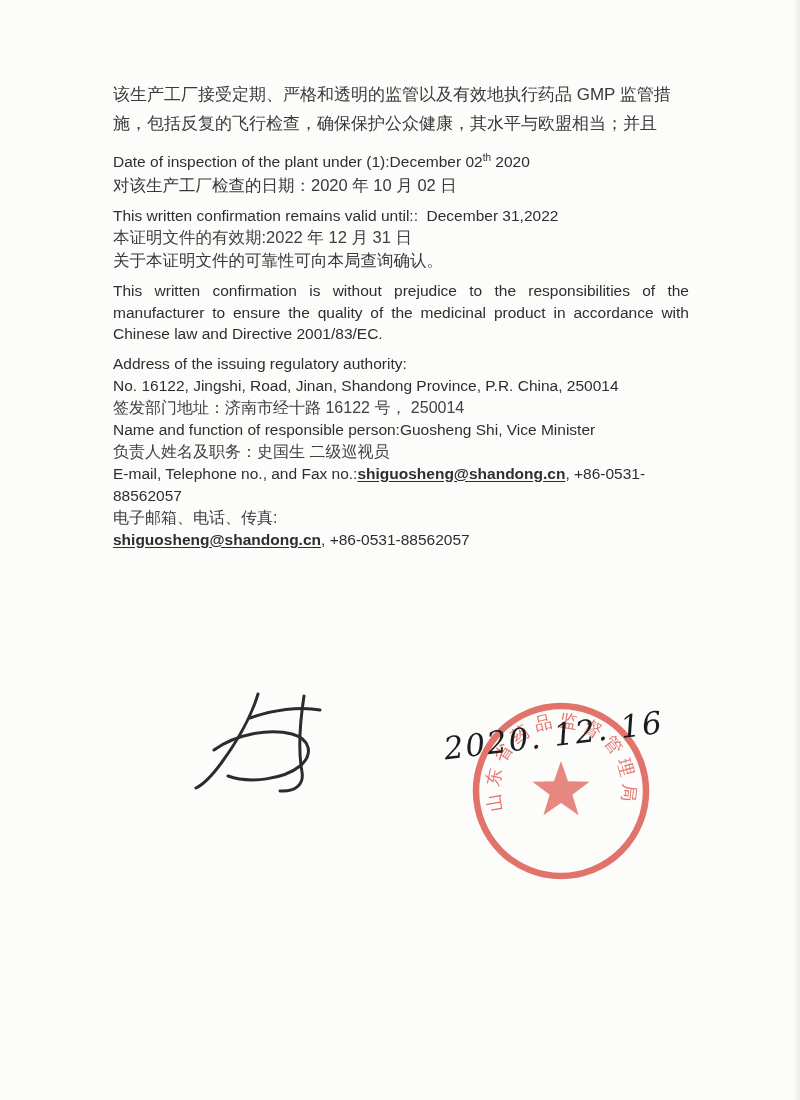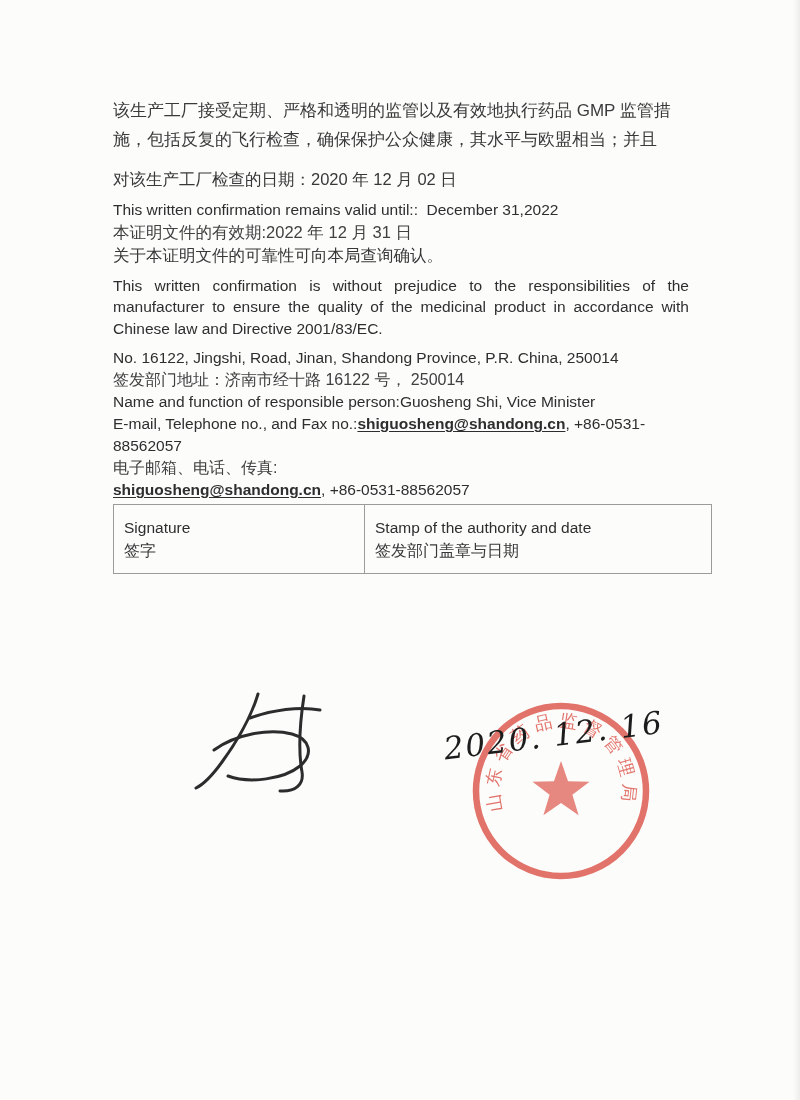--- a/index.html
+++ b/index.html
@@ -16,7 +16,7 @@
     background:linear-gradient(to left, rgba(0,0,0,0.06), rgba(0,0,0,0));
   }
   .content {
-    position:absolute; left:113px; top:96px; width:576px;
+    position:absolute; left:113px; top:80px; width:576px;
   }
   .para { margin:0 0 0 0; }
   .gap-lg { margin-bottom:13px; }

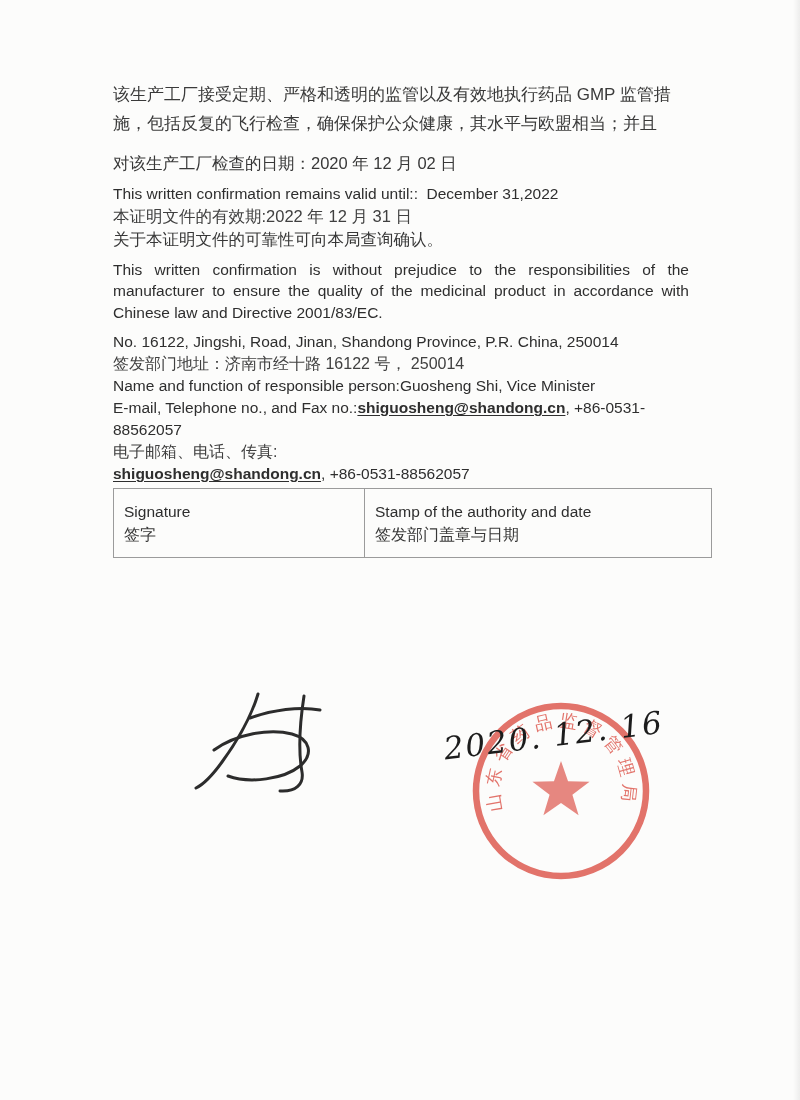--- a/index.html
+++ b/index.html
@@ -75,6 +75,7 @@
 
 
   <div class="para gap">
+    <div class="en-left"><span>Date of inspection of the plant under (1):December 02</span><sup>th</sup><span> 2020</span></div>
     <div class="cn">对该生产工厂检查的日期：2020 年 12 月 02 日</div>
   </div>
 

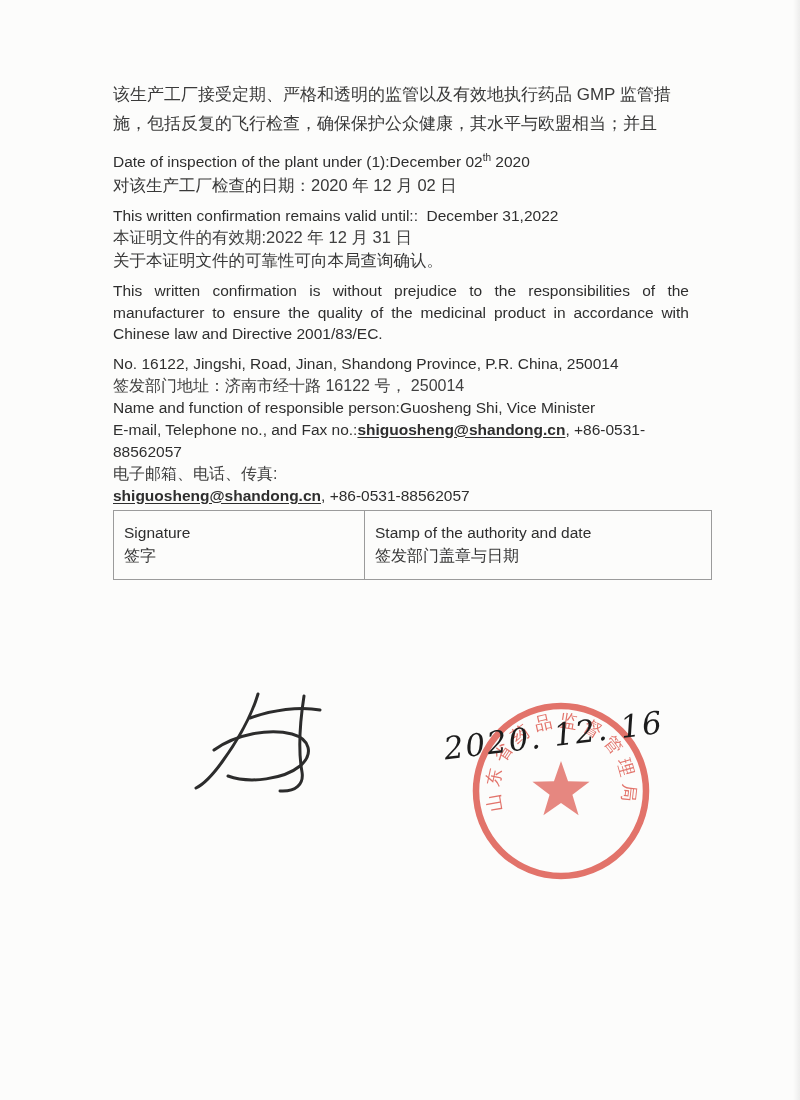--- a/index.html
+++ b/index.html
@@ -76,7 +76,7 @@
 
   <div class="para gap">
     <div class="en-left"><span>Date of inspection of the plant under (1):December 02</span><sup>th</sup><span> 2020</span></div>
-    <div class="cn">对该生产工厂检查的日期：2020 年 12 月 02 日</div>
+    <div class="cn">对该生产工厂检查的日期：2020 年 10 月 02 日</div>
   </div>
 
   <div class="para gap">

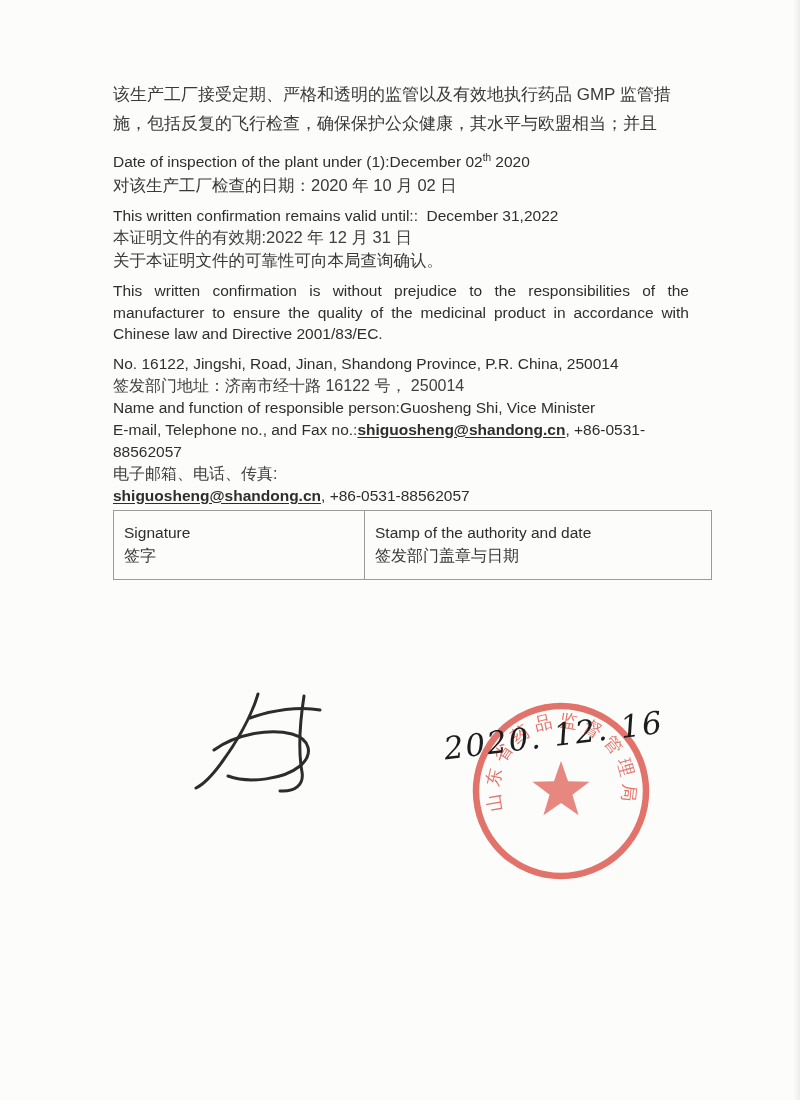--- a/index.html
+++ b/index.html
@@ -90,6 +90,7 @@
   </div>
 
   <div class="para">
+    <div class="addr-line">Address of the issuing regulatory authority:</div>
     <div class="addr-line">No. 16122, Jingshi, Road, Jinan, Shandong Province, P.R. China, 250014</div>
     <div class="cn-addr">签发部门地址：济南市经十路 16122 号，&nbsp;250014</div>
     <div class="addr-line">Name and function of responsible person:Guosheng Shi, Vice Minister</div>

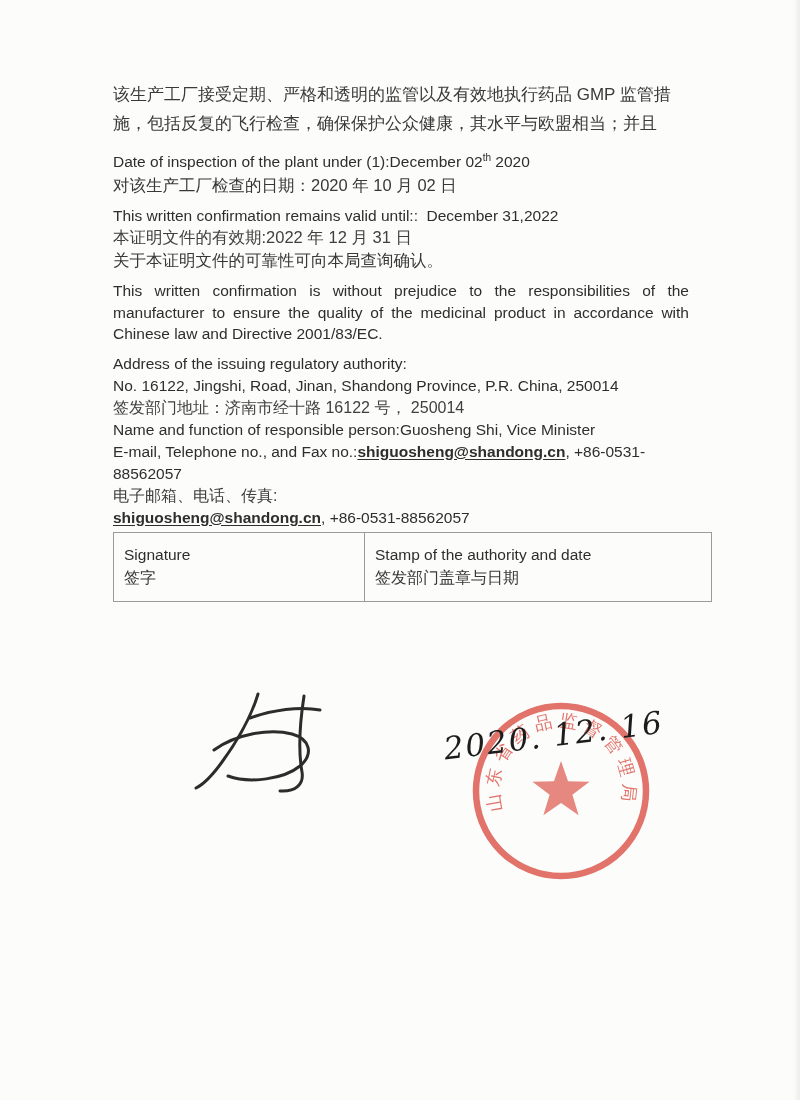--- a/index.html
+++ b/index.html
@@ -94,6 +94,7 @@
     <div class="addr-line">No. 16122, Jingshi, Road, Jinan, Shandong Province, P.R. China, 250014</div>
     <div class="cn-addr">签发部门地址：济南市经十路 16122 号，&nbsp;250014</div>
     <div class="addr-line">Name and function of responsible person:Guosheng Shi, Vice Minister</div>
+    <div class="cn-addr">负责人姓名及职务：史国生 二级巡视员</div>
     <div class="addr-line"><span>E-mail, Telephone no., and Fax no.:</span><span class="u">shiguosheng@shandong.cn</span><span>, +86-0531-88562057</span></div>
     <div class="cn-addr">电子邮箱、电话、传真:</div>
     <div class="addr-line"><span class="u">shiguosheng@shandong.cn</span><span>, +86-0531-88562057</span></div>

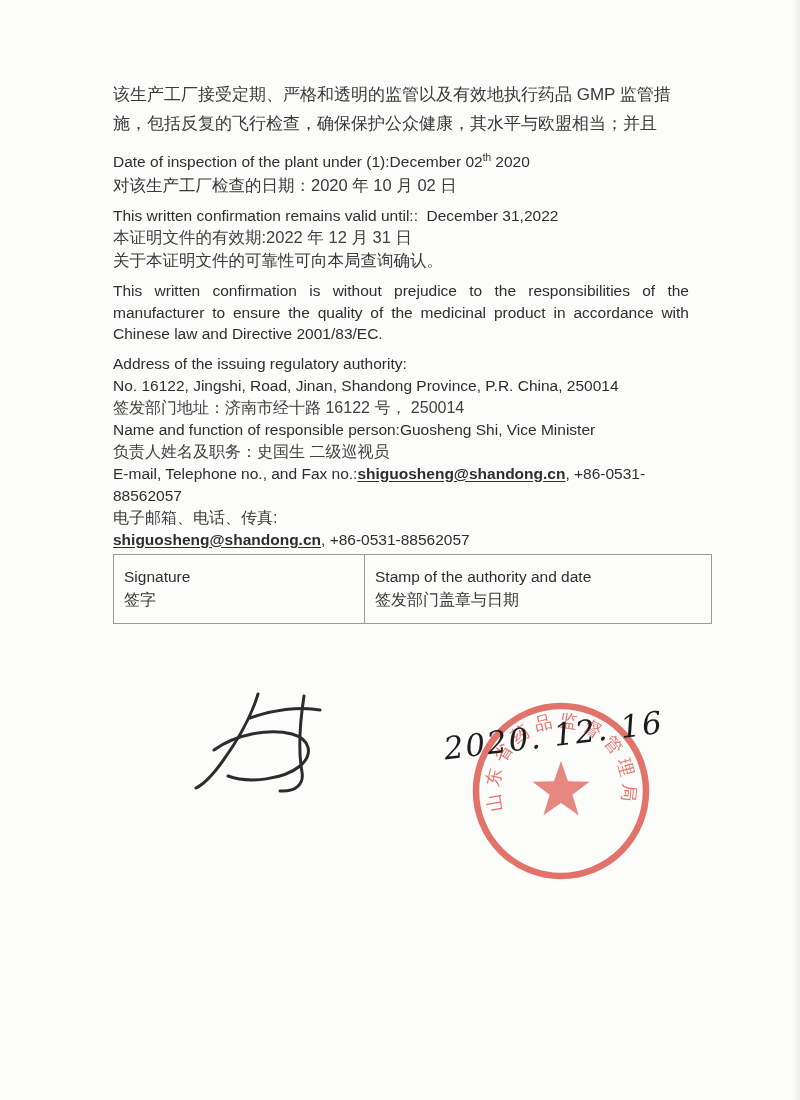--- a/index.html
+++ b/index.html
@@ -100,20 +100,6 @@
     <div class="addr-line"><span class="u">shiguosheng@shandong.cn</span><span>, +86-0531-88562057</span></div>
   </div>
 
-  <table class="sig-table">
-    <tbody>
-        <tr>
-      <td class="sig-cell">
-        <div class="cell-label-en">Signature</div>
-        <div class="cell-label-cn">签字</div>
-      </td>
-      <td class="stamp-cell">
-        <div class="cell-label-en">Stamp of the authority and date</div>
-        <div class="cell-label-cn">签发部门盖章与日期</div>
-      </td>
-    </tr>
-  </tbody>
-    </table>
 
 </div>
 

